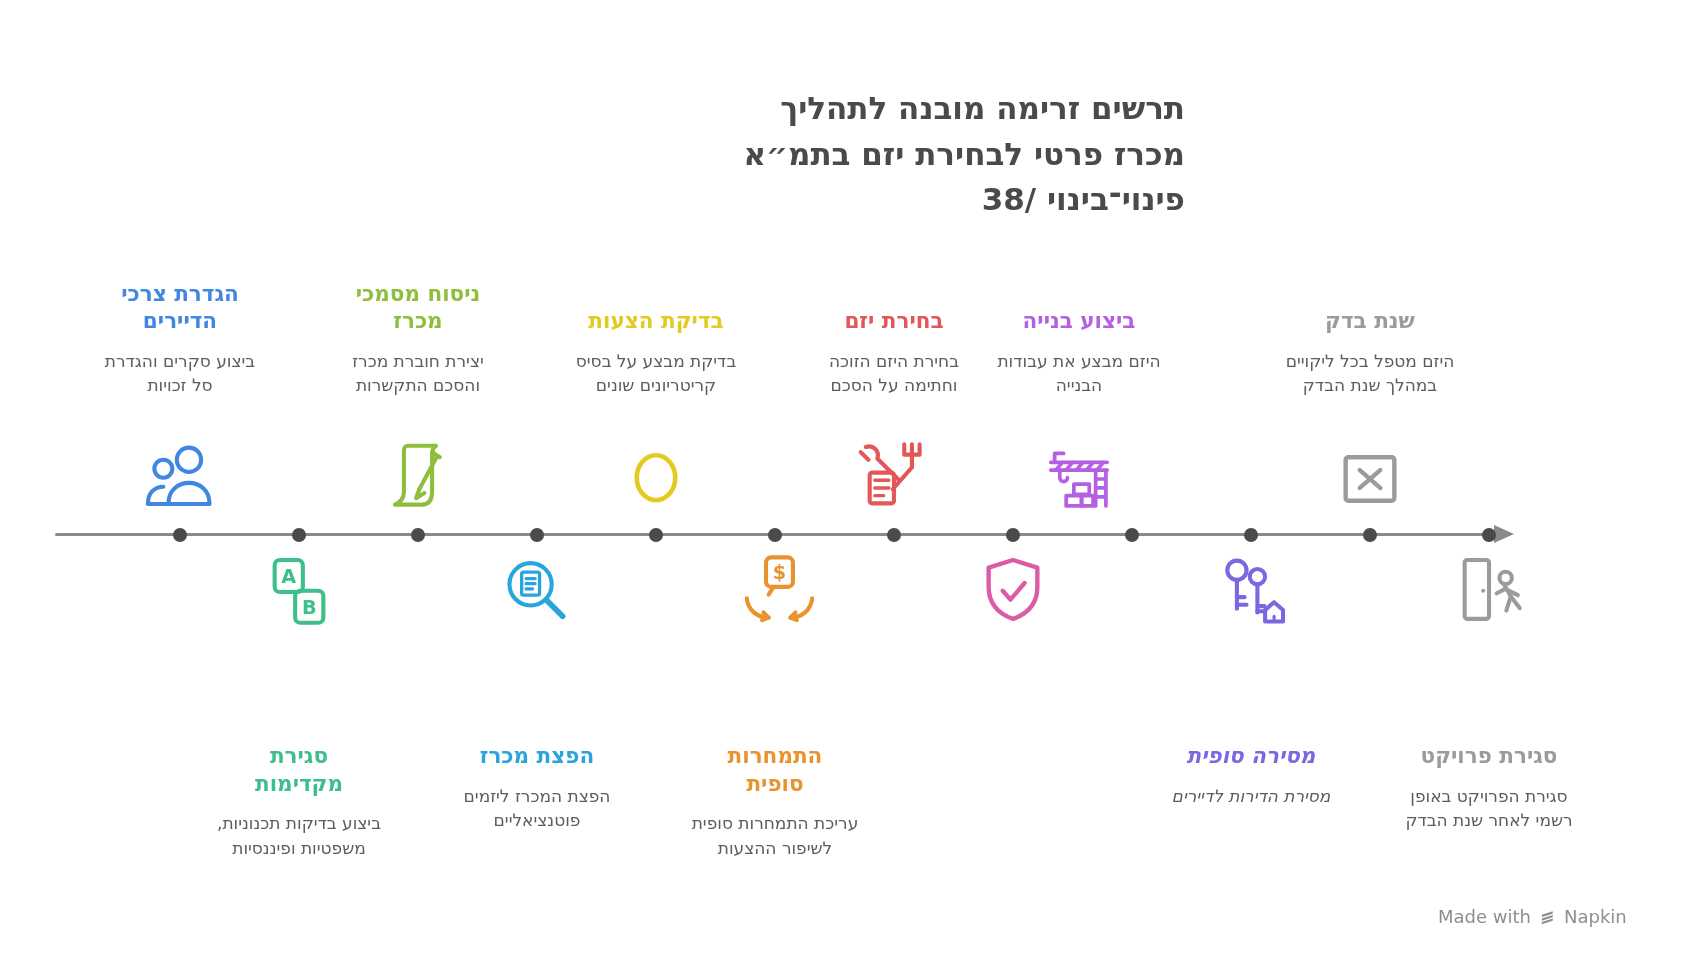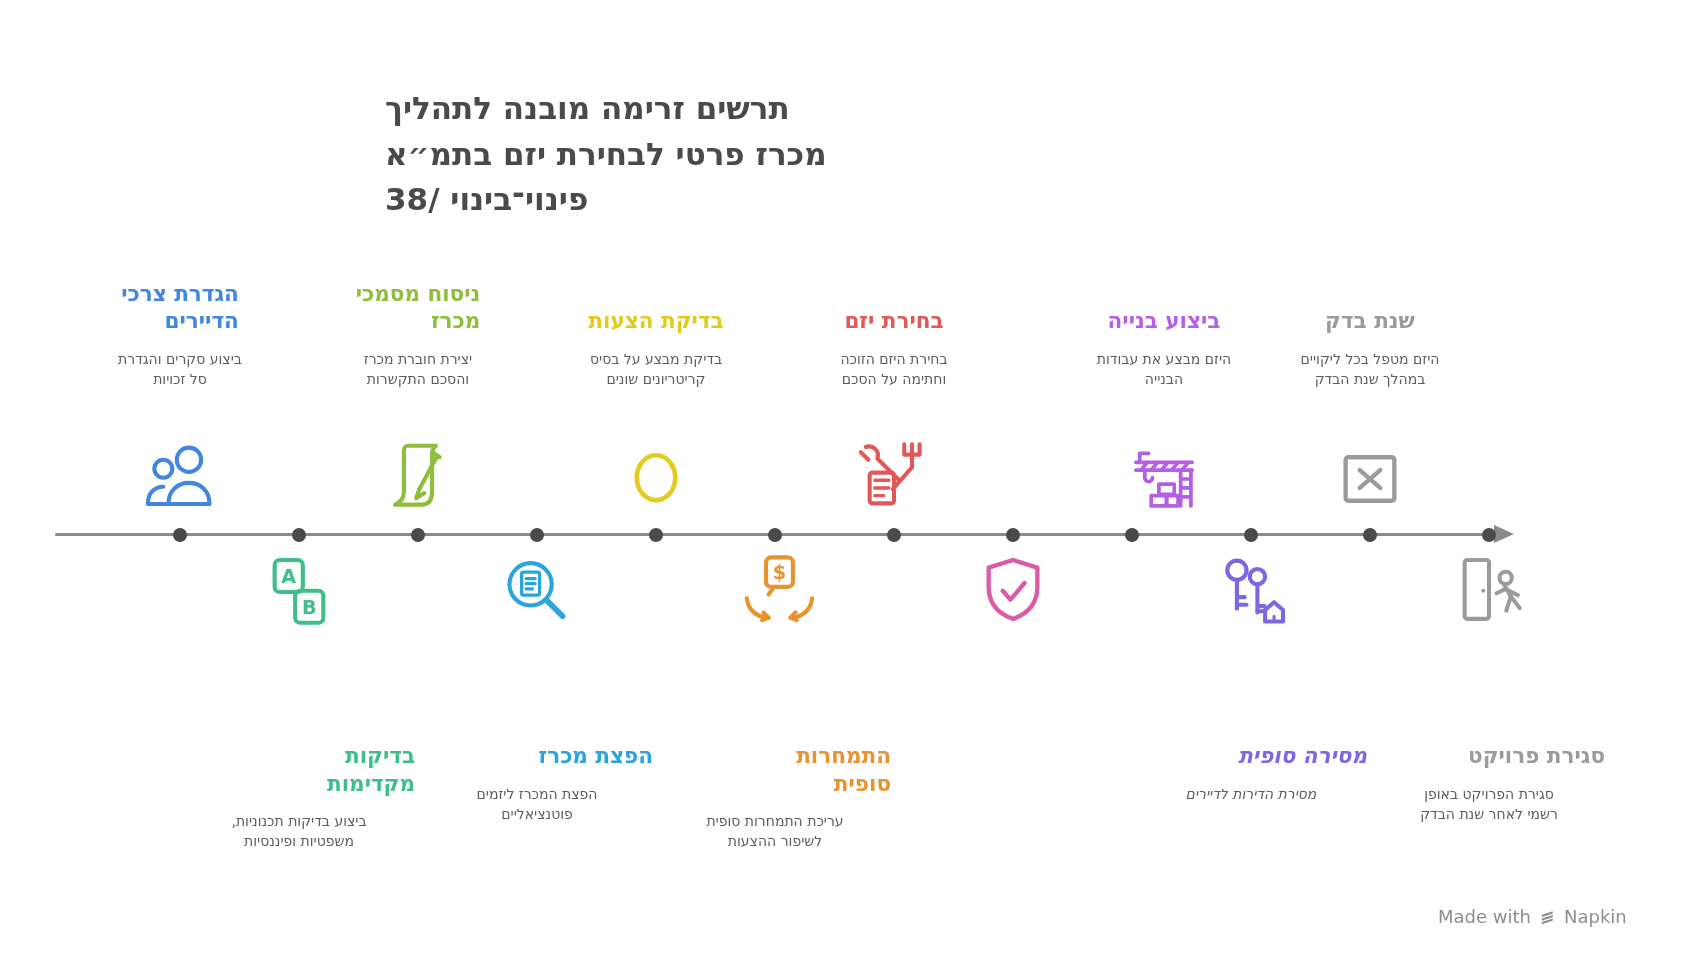--- a/index.html
+++ b/index.html
@@ -12,7 +12,7 @@
 
   .main-title {
     position:absolute; top:86px; left:385px; width:800px;
-    text-align:left; color:#4A4A4A; font-size:31px; font-weight:bold; line-height:1.47;
+    text-align:right; color:#4A4A4A; font-size:31px; font-weight:bold; line-height:1.47;
   }
 
   .tl-line { position:absolute; top:533px; left:55px; width:1443px; height:3px; background:#8A8A8A; border-radius:2px; }

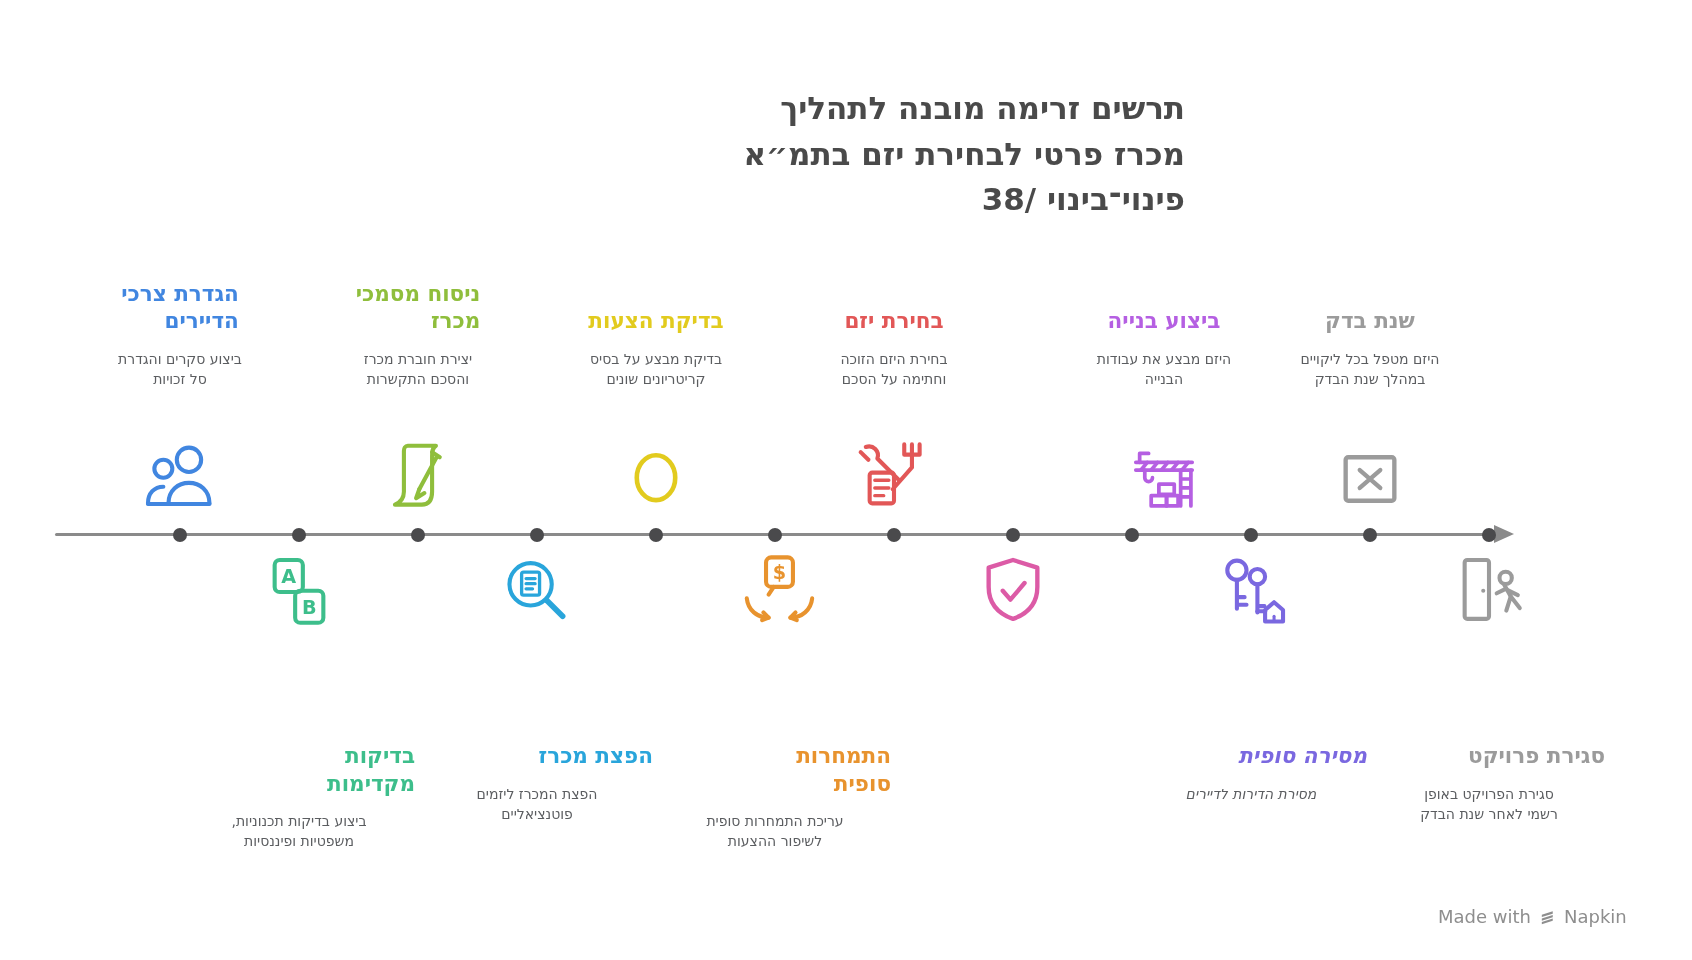--- a/index.html
+++ b/index.html
@@ -24,7 +24,7 @@
 
   .col { position:absolute; width:232px; }
   .col .txt { position:absolute; left:0; width:100%; text-align:center; }
-  .step-title { font-weight:bold; font-size:21.5px; line-height:1.28; white-space:pre-line;text-align:right; }
+  .step-title { font-weight:bold; font-size:21.5px; line-height:1.28; white-space:pre-line; }
   .step-desc  { color:#5B5D60; font-size:14px; line-height:1.44; white-space:pre-line; margin-top:14px; }
   .icon-box { position:absolute; left:50%; transform:translateX(-50%); width:88px; height:88px;
               display:flex; align-items:center; justify-content:center; }

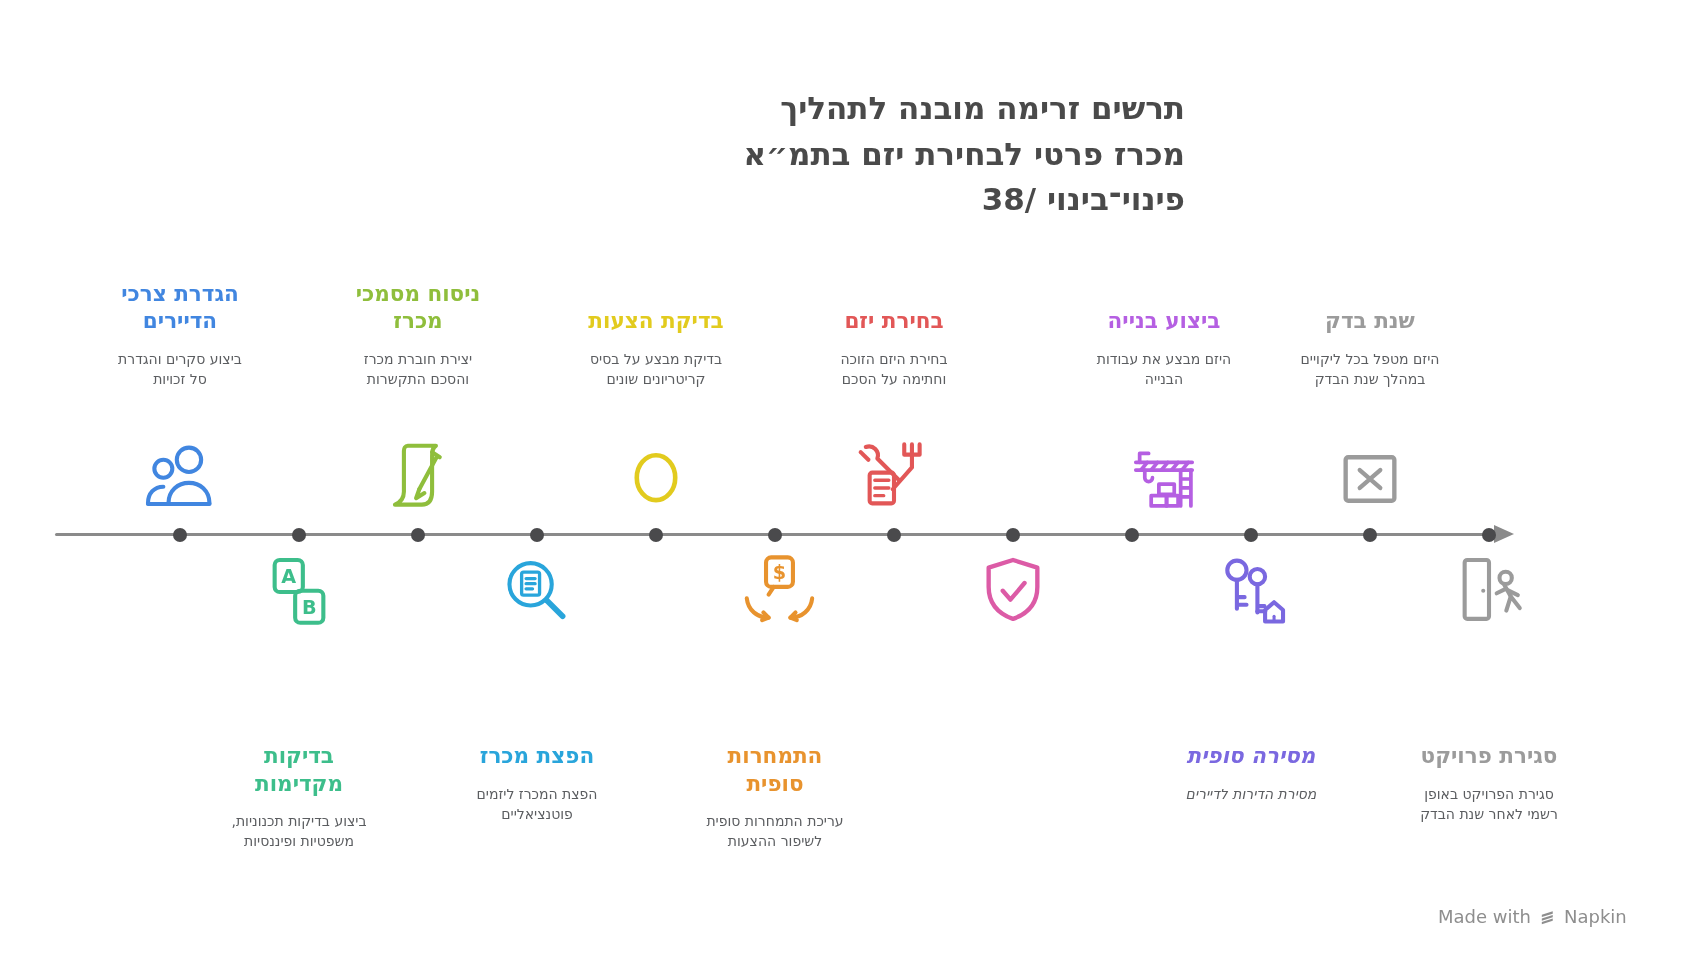--- a/index.html
+++ b/index.html
@@ -208,7 +208,7 @@
     </div>
   </div>
 
-  <div class="col top" style="left: 1048px; color: rgb(181, 95, 226);">
+  <div class="col top" style="left: 963px; color: rgb(181, 95, 226);">
     <div class="txt" dir="rtl">
       <div class="title-box">
           <div class="step-title">ביצוע בנייה</div>

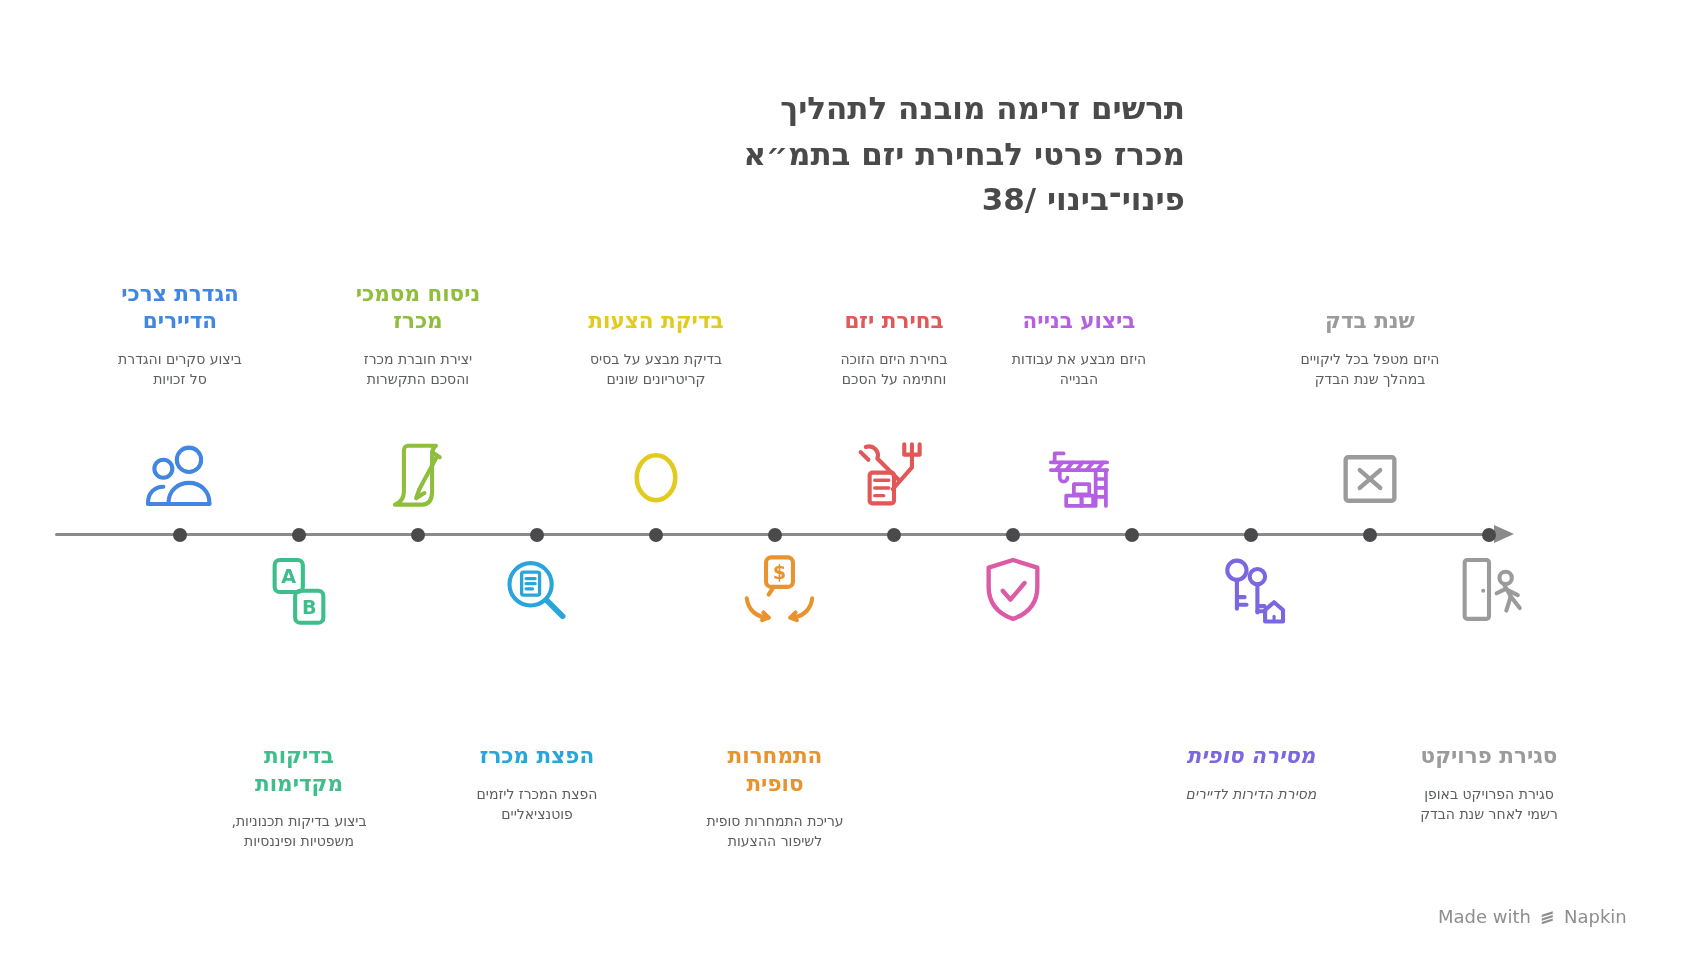--- a/index.html
+++ b/index.html
@@ -25,7 +25,7 @@
   .col { position:absolute; width:232px; }
   .col .txt { position:absolute; left:0; width:100%; text-align:center; }
   .step-title { font-weight:bold; font-size:21.5px; line-height:1.28; white-space:pre-line; }
-  .step-desc  { color:#5B5D60; font-size:14px; line-height:1.44; white-space:pre-line; margin-top:14px; }
+  .step-desc  { color:#5B5D60; font-size:17px; line-height:1.44; white-space:pre-line; margin-top:14px; }
   .icon-box { position:absolute; left:50%; transform:translateX(-50%); width:88px; height:88px;
               display:flex; align-items:center; justify-content:center; }
   .icon-box svg { width:82px; height:82px; }

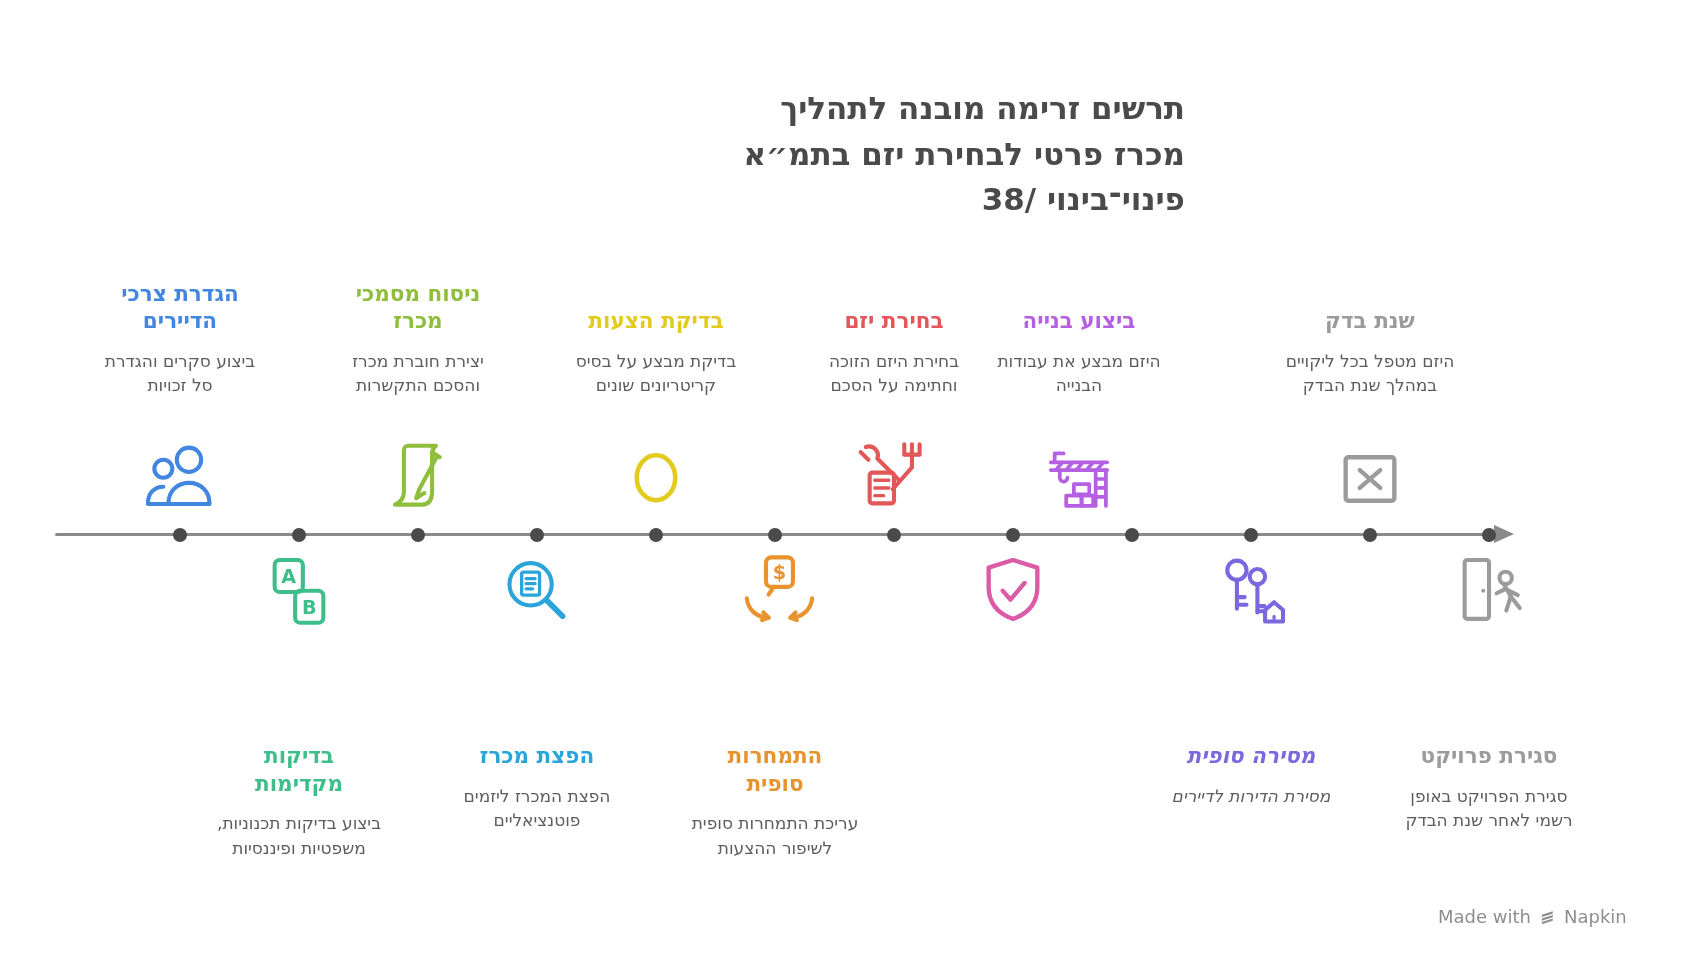--- a/index.html
+++ b/index.html
@@ -103,7 +103,7 @@
       </svg>
     </div>
     <div class="txt" dir="rtl">
-      <div class="step-title">בדיקות
+      <div class="step-title">סגירת
 מקדימות</div>
       <div class="step-desc">ביצוע בדיקות תכנוניות,
 משפטיות ופיננסיות</div>

